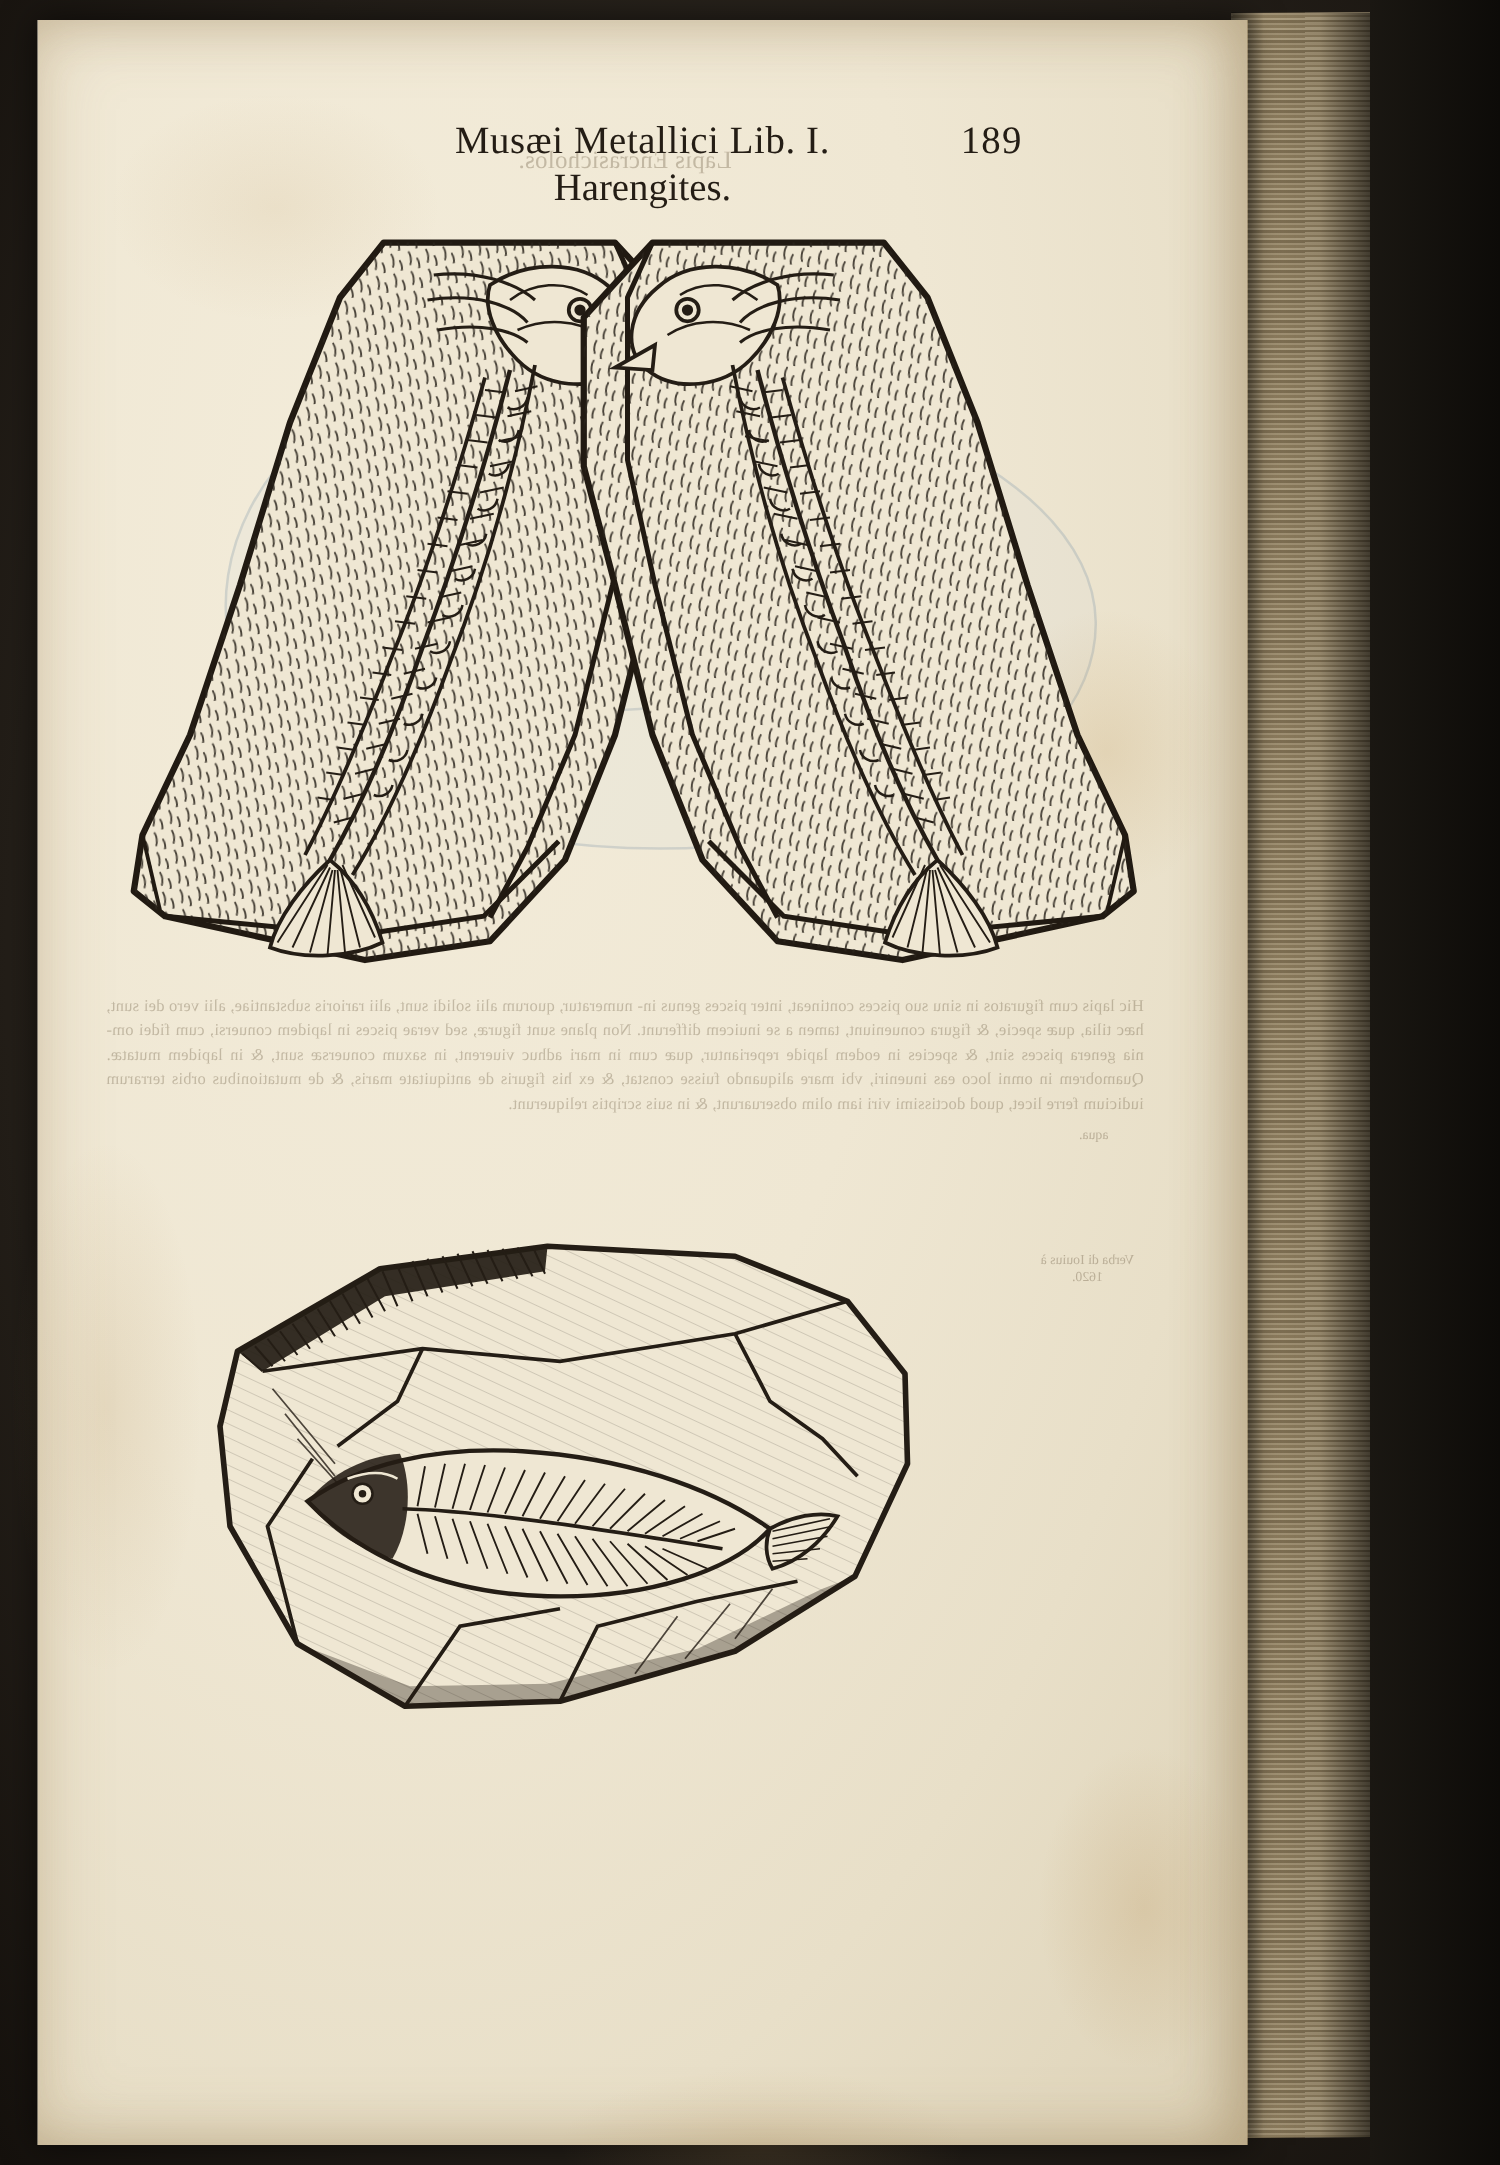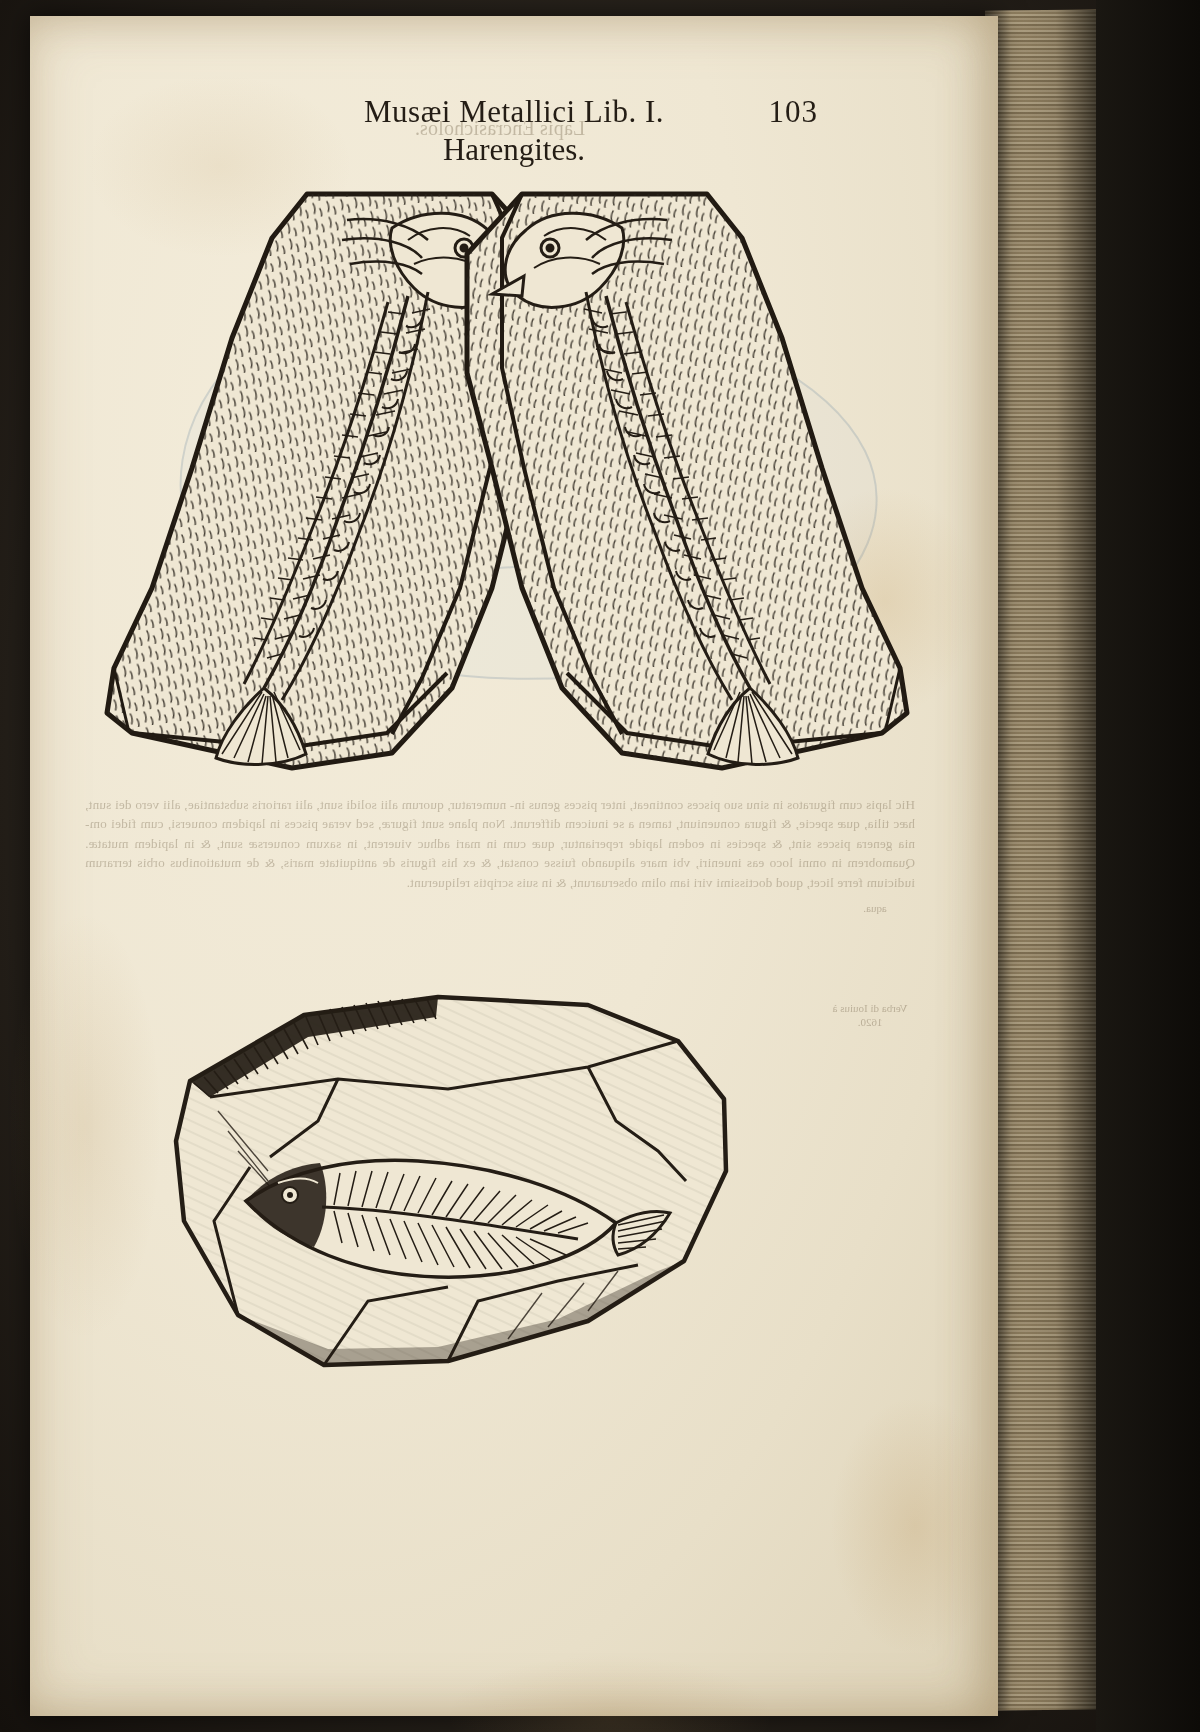--- a/index.html
+++ b/index.html
@@ -232,7 +232,7 @@
     <div class="headline">
       <span class="line1">Musæi Metallici  Lib. I.</span>
     </div>
-    <div class="folio">103</div>
+    <div class="folio">189</div>
     <div class="subhead">Harengites.</div>
 
     <svg class="cut-top" viewBox="0 0 830 680">

